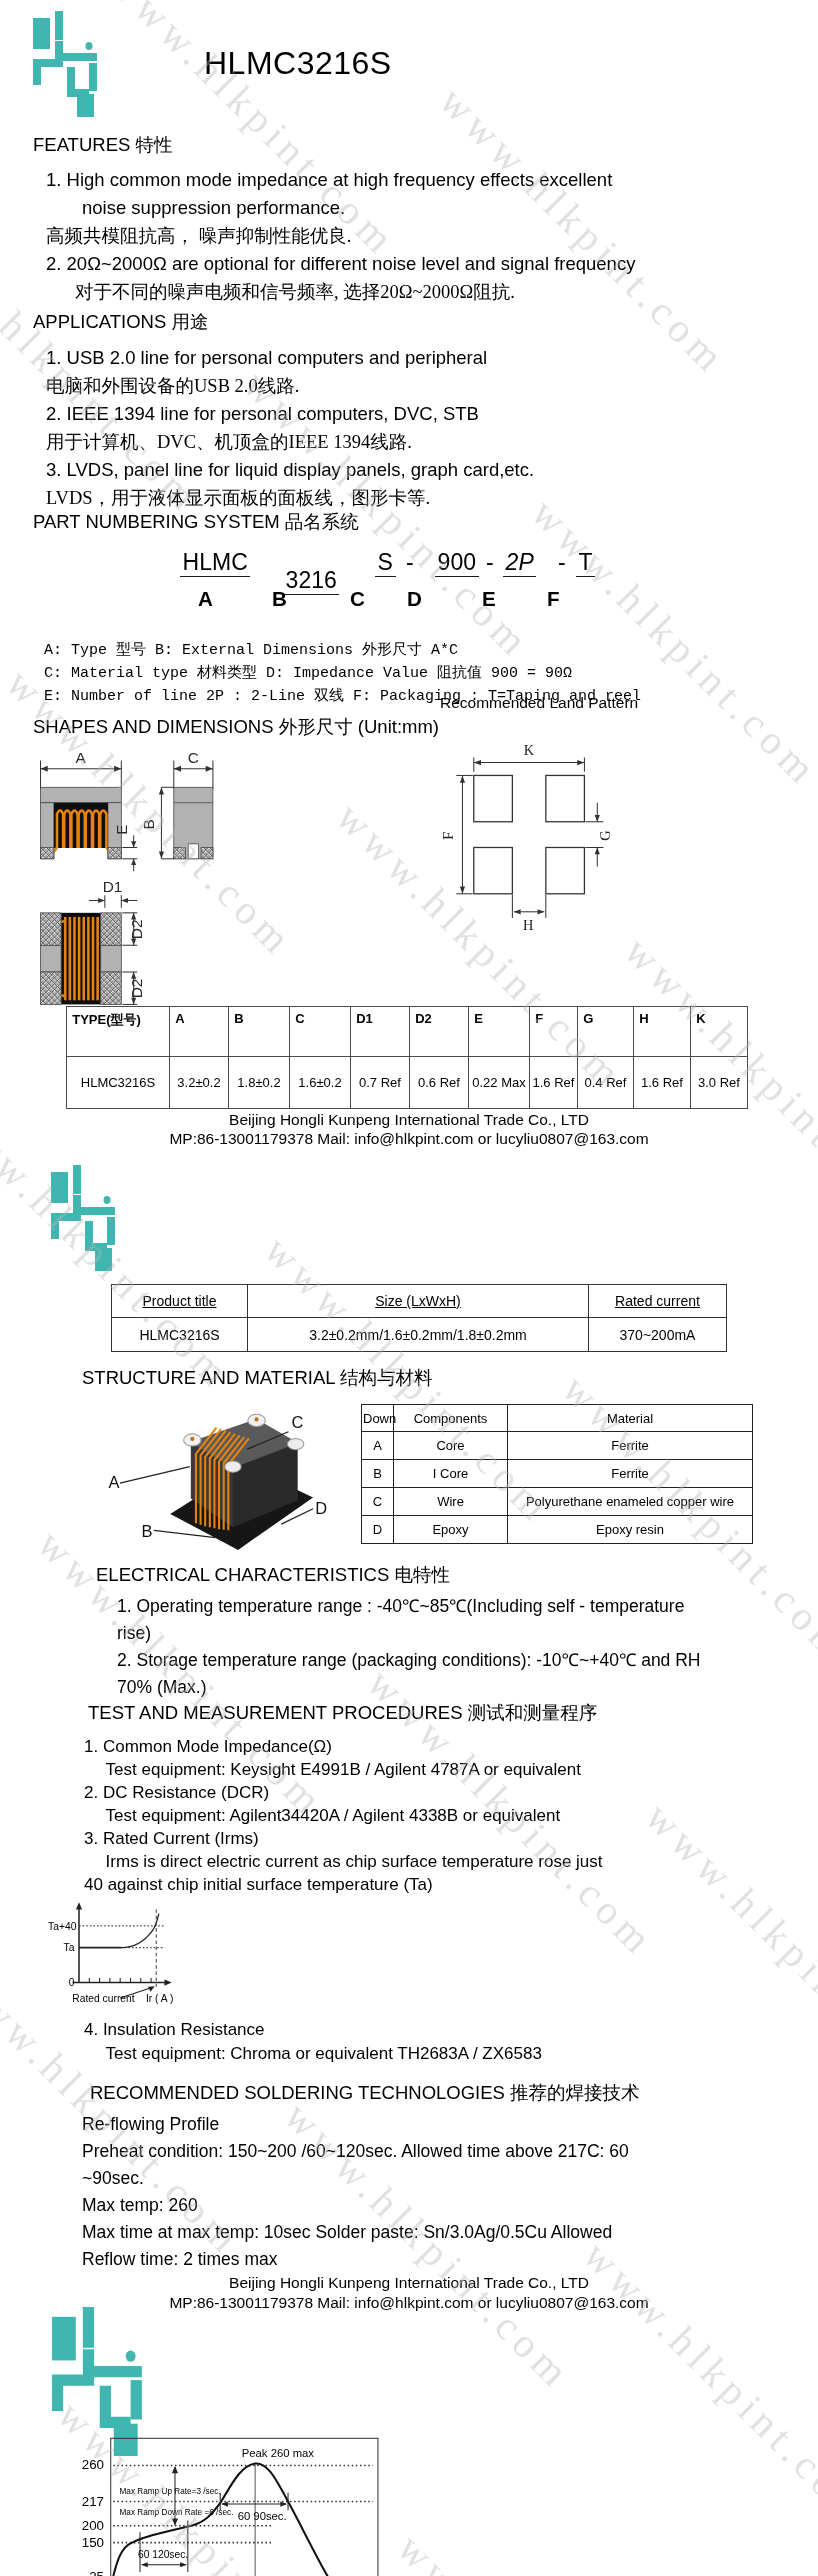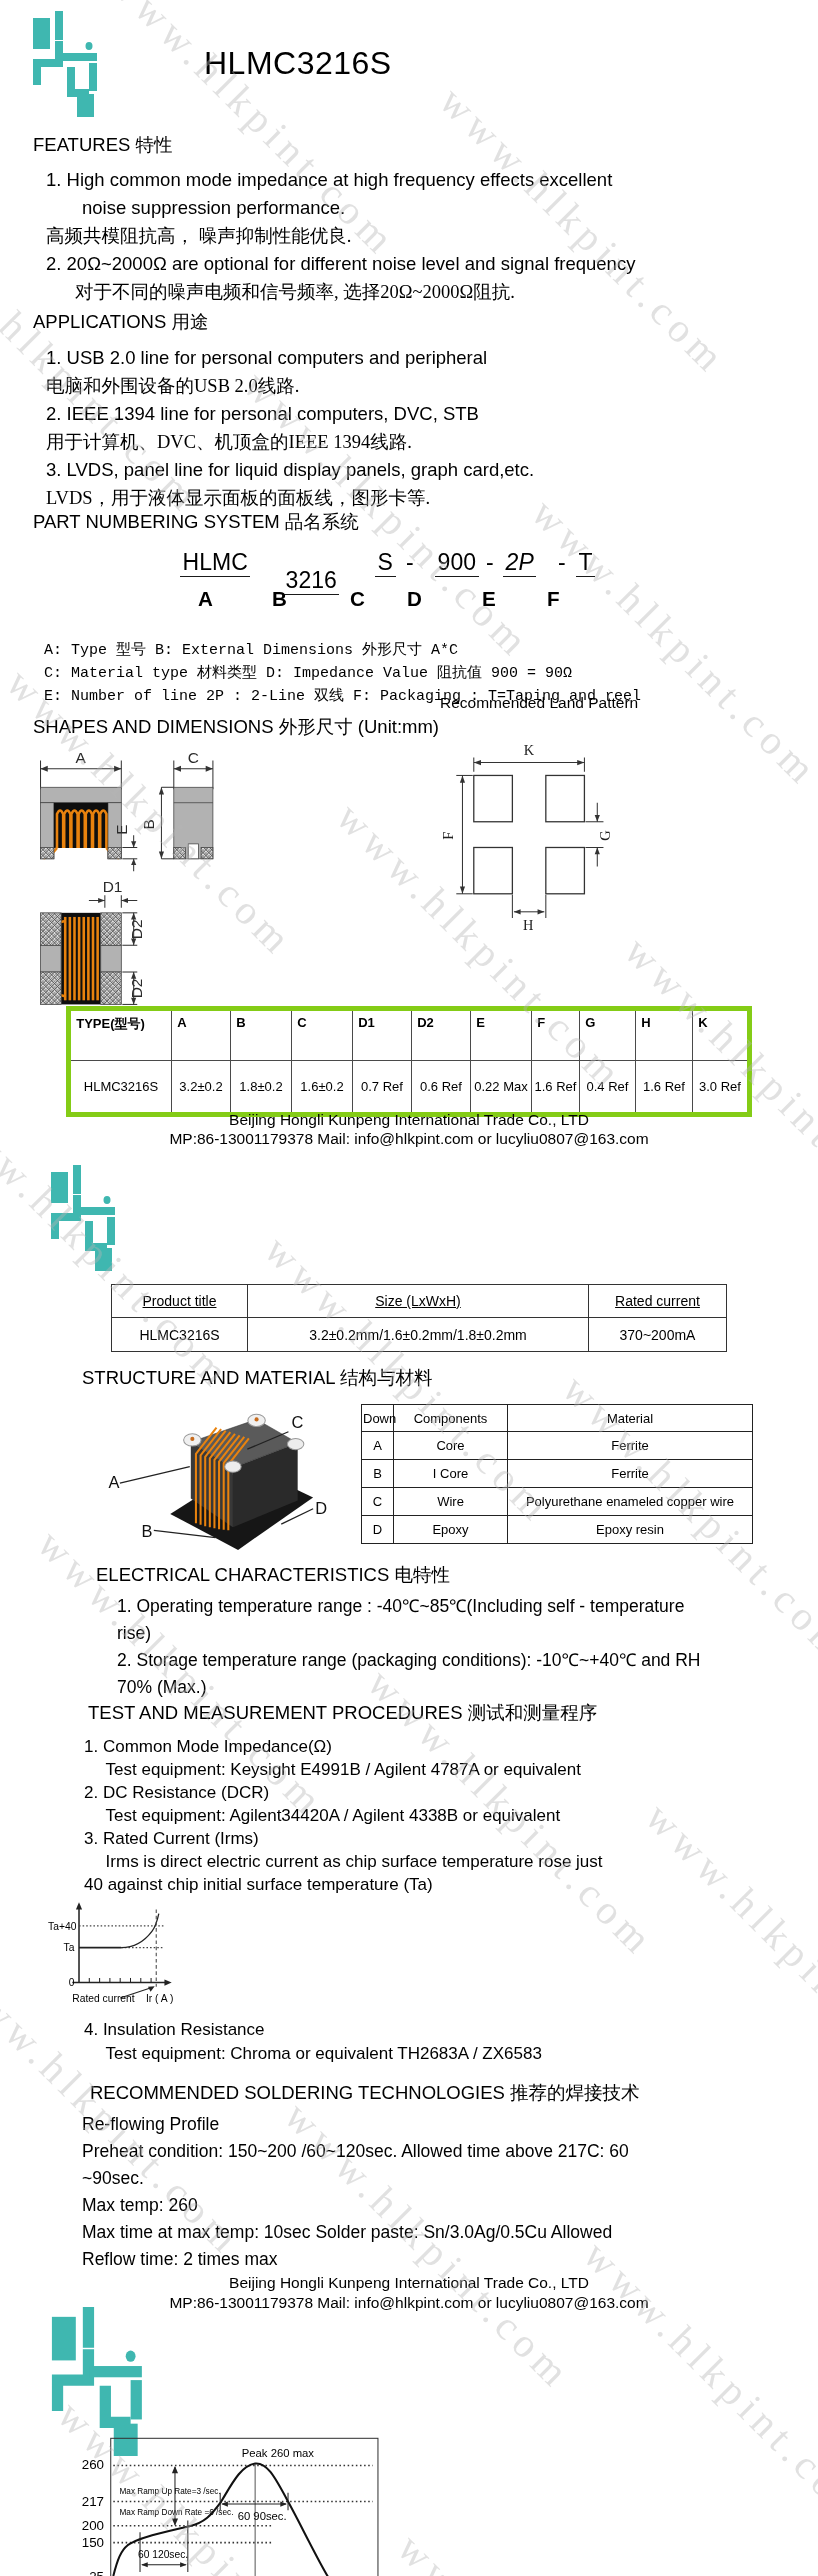--- a/index.html
+++ b/index.html
@@ -28,7 +28,7 @@
   
   .dimtbl{table-layout:fixed;font-size:13px;}
   .dimtbl th,.dimtbl td{border:0.5px solid #4a4a4a;}
-  .dimtbl{border:5px solid #84cc16;}
+  .dimtbl{border:1px solid #84cc16;}
   .dimtbl th{text-align:left;vertical-align:top;padding:4.1px 0 0 5.2px;font-weight:bold;height:45px;}
   .dimtbl td{text-align:center;vertical-align:middle;height:49px;}
   

